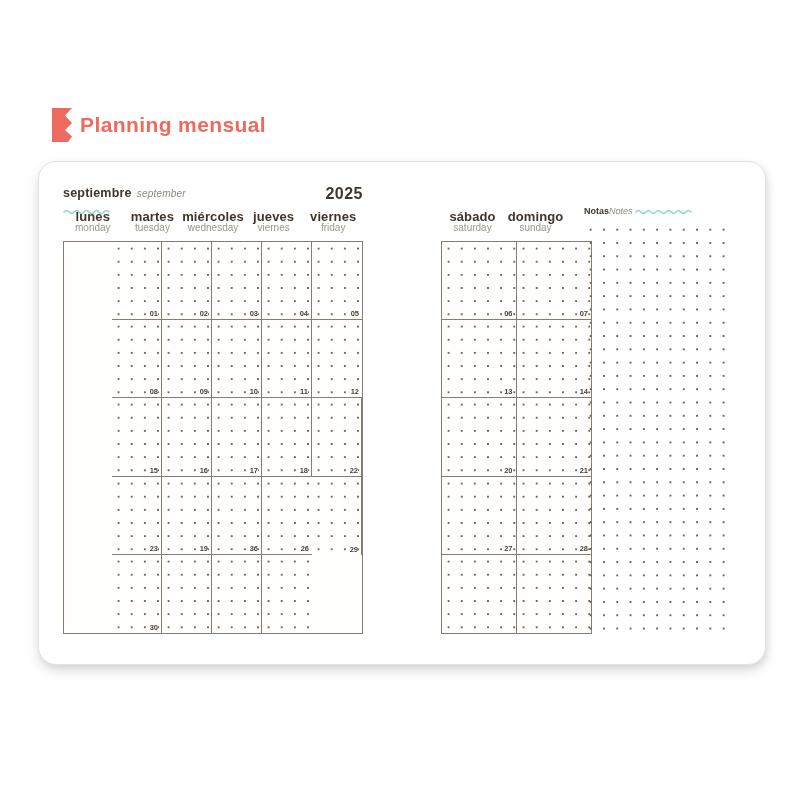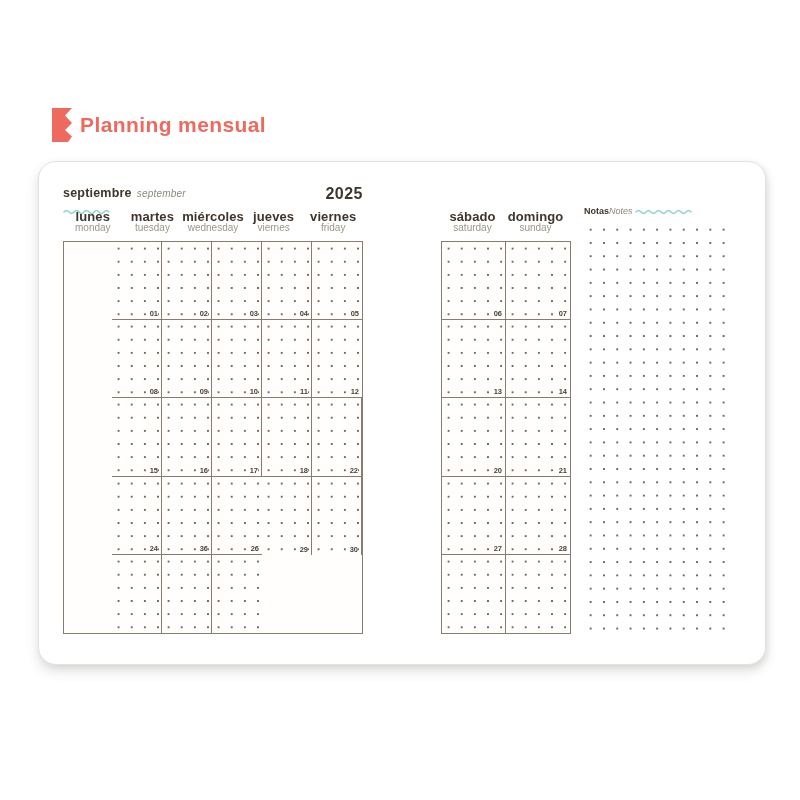--- a/index.html
+++ b/index.html
@@ -36,7 +36,7 @@
   .grid{position:absolute;top:79px;height:393px;display:grid;grid-template-rows:repeat(5,1fr);
         border:1.6px solid #877c6f;box-sizing:border-box;background:#fffefd;}
   .grid.weekdays{left:24px;width:300px;grid-template-columns:repeat(5,1fr);padding-left:48px;}
-  .grid.weekend{left:402px;width:130px;grid-template-columns:repeat(2,1fr);}
+  .grid.weekend{left:402px;width:151px;grid-template-columns:repeat(2,1fr);}
   .cell{position:relative;border-right:1px solid #877c6f;border-bottom:1.7px solid #877c6f;
         background-image:radial-gradient(circle,#6e6459 1px,rgba(110,100,89,0) 1.35px);
         background-size:13.15px 13.15px;}

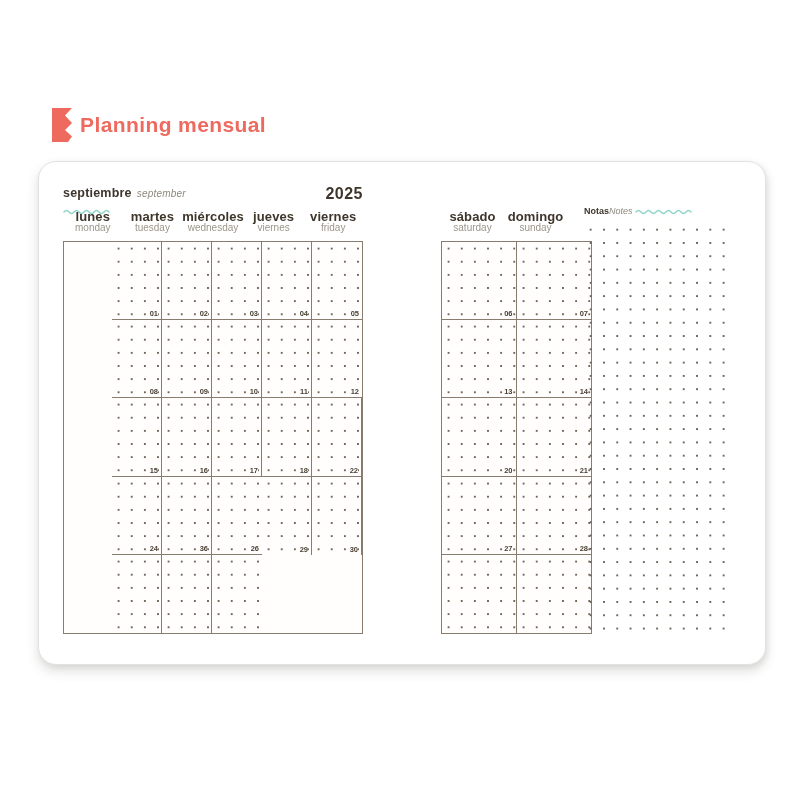--- a/index.html
+++ b/index.html
@@ -159,6 +159,9 @@
           <span class="daynum">22</span>
         </div>
         <div class="cell">
+          <span class="daynum">23</span>
+        </div>
+        <div class="cell">
           <span class="daynum">24</span>
         </div>
         <div class="cell">

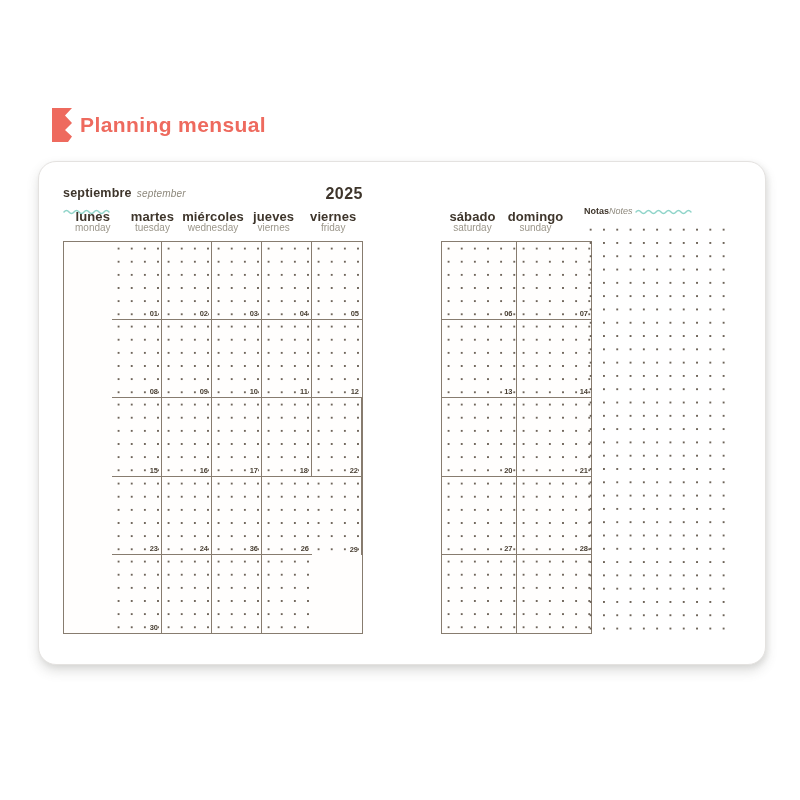--- a/index.html
+++ b/index.html
@@ -162,7 +162,7 @@
           <span class="daynum">23</span>
         </div>
         <div class="cell">
-          <span class="daynum">24</span>
+          <span class="daynum">19</span>
         </div>
         <div class="cell">
           <span class="daynum">36</span>

